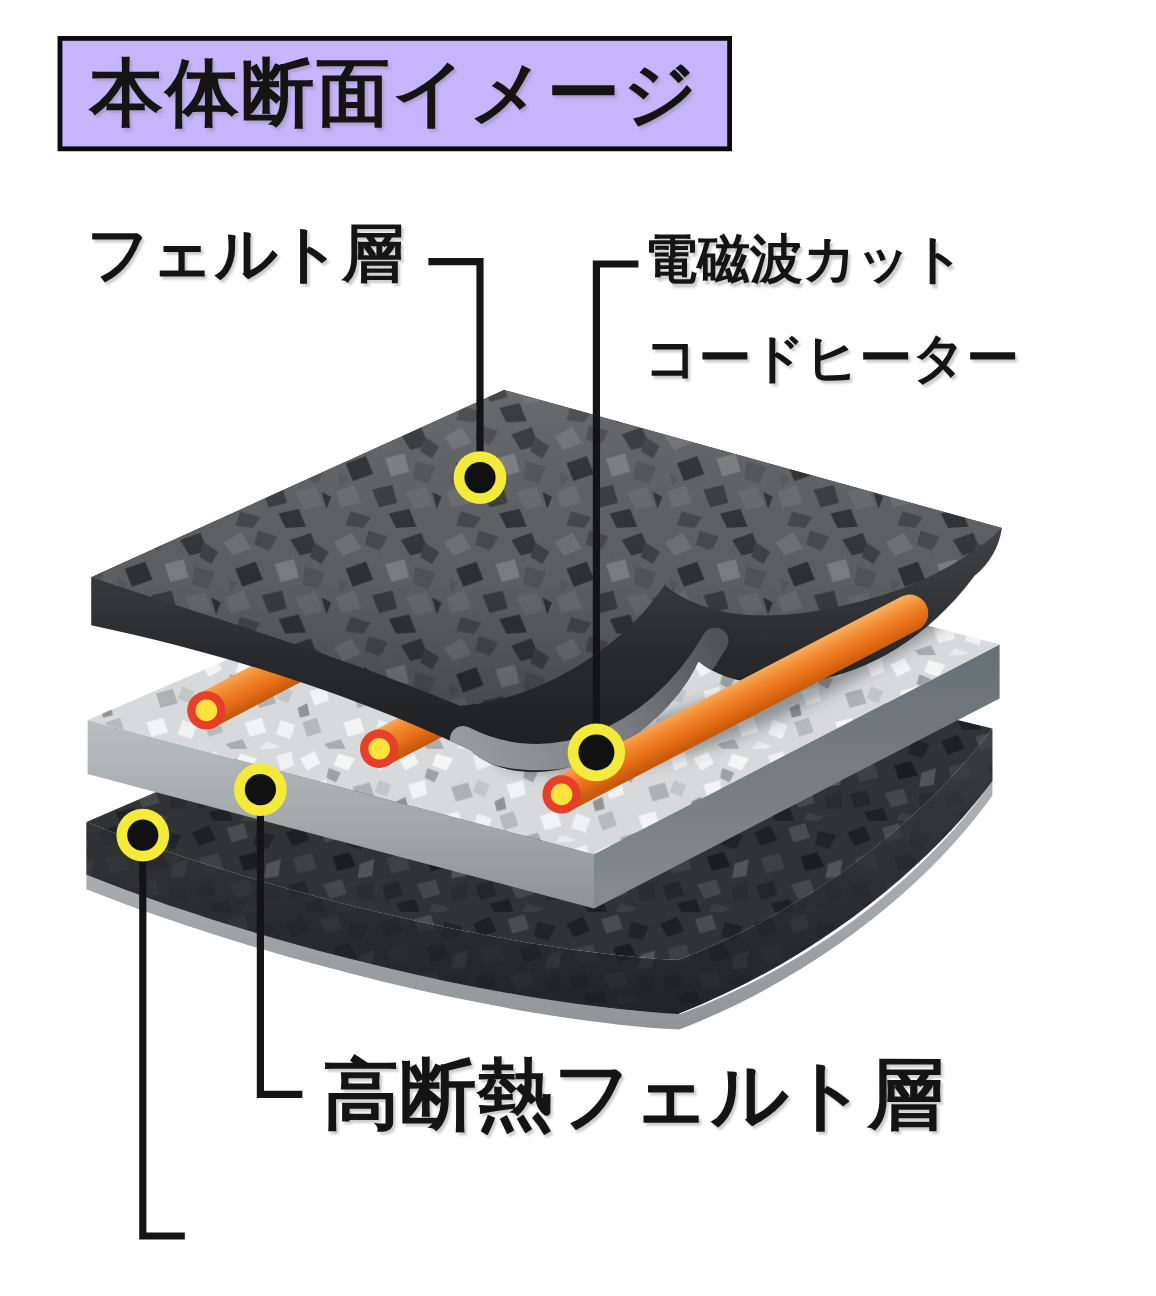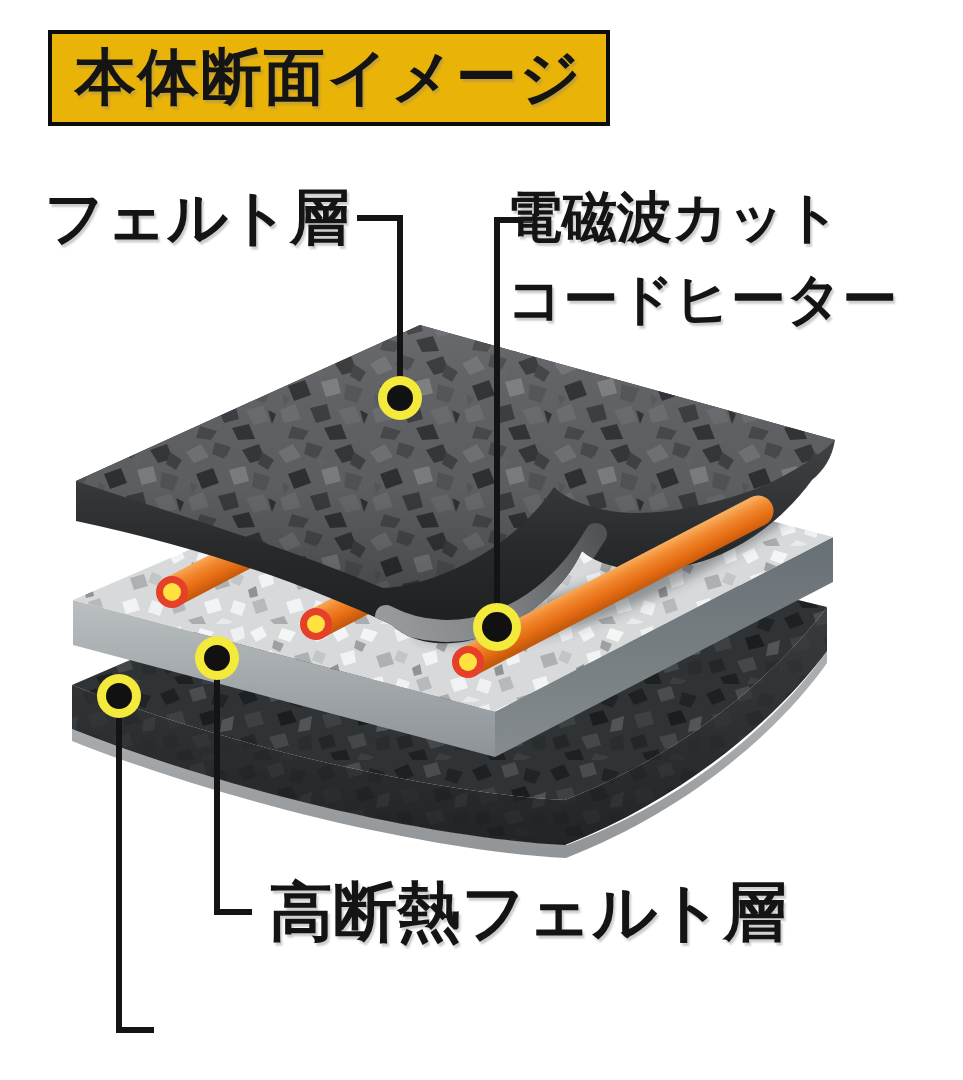--- a/index.html
+++ b/index.html
@@ -10,7 +10,7 @@
   .stage svg{position:absolute;left:0;top:0;}
   .title-box{
     position:absolute;left:48px;top:30px;width:562px;height:96px;
-    border:4px solid #0c0c0c;background:#eab308;box-sizing:border-box;
+    border:4px solid #0c0c0c;background:#c4b5fd;box-sizing:border-box;
     display:flex;align-items:center;justify-content:center;
     font-size:61px;font-weight:700;letter-spacing:2px;white-space:nowrap;
     text-shadow:2px 3px 2px rgba(130,130,130,0.35);

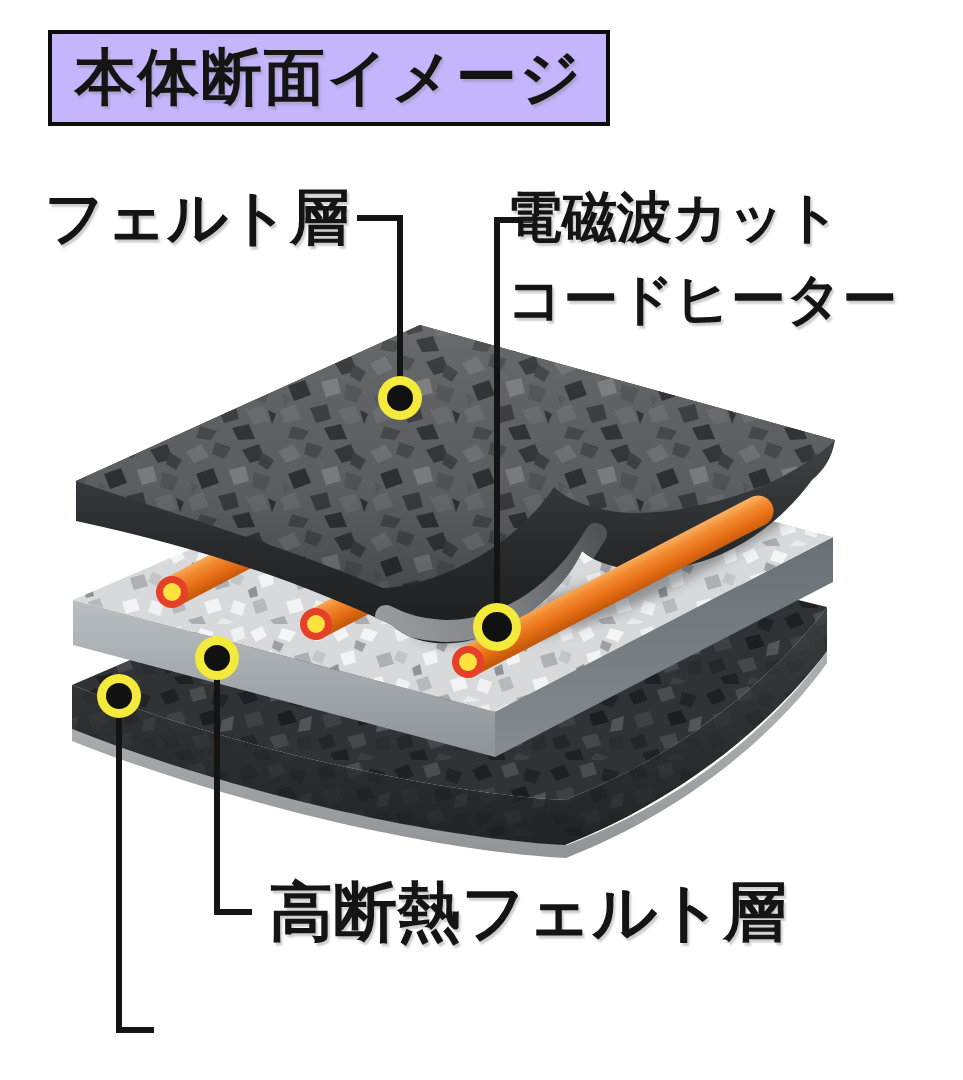--- a/index.html
+++ b/index.html
@@ -19,7 +19,7 @@
     position:absolute;font-weight:700;white-space:nowrap;line-height:1.15;
     text-shadow:2px 3px 2px rgba(130,130,130,0.4);
   }
-  .label-felt{left:44px;top:183px;font-size:60px;}
+  .label-felt{left:72px;top:183px;font-size:52px;}
   .label-heater{left:507px;top:176px;font-size:55px;line-height:82px;}
   .label-insulation{left:269px;top:876px;font-size:64px;}
   .label-base{left:162px;top:982px;font-size:68px;}

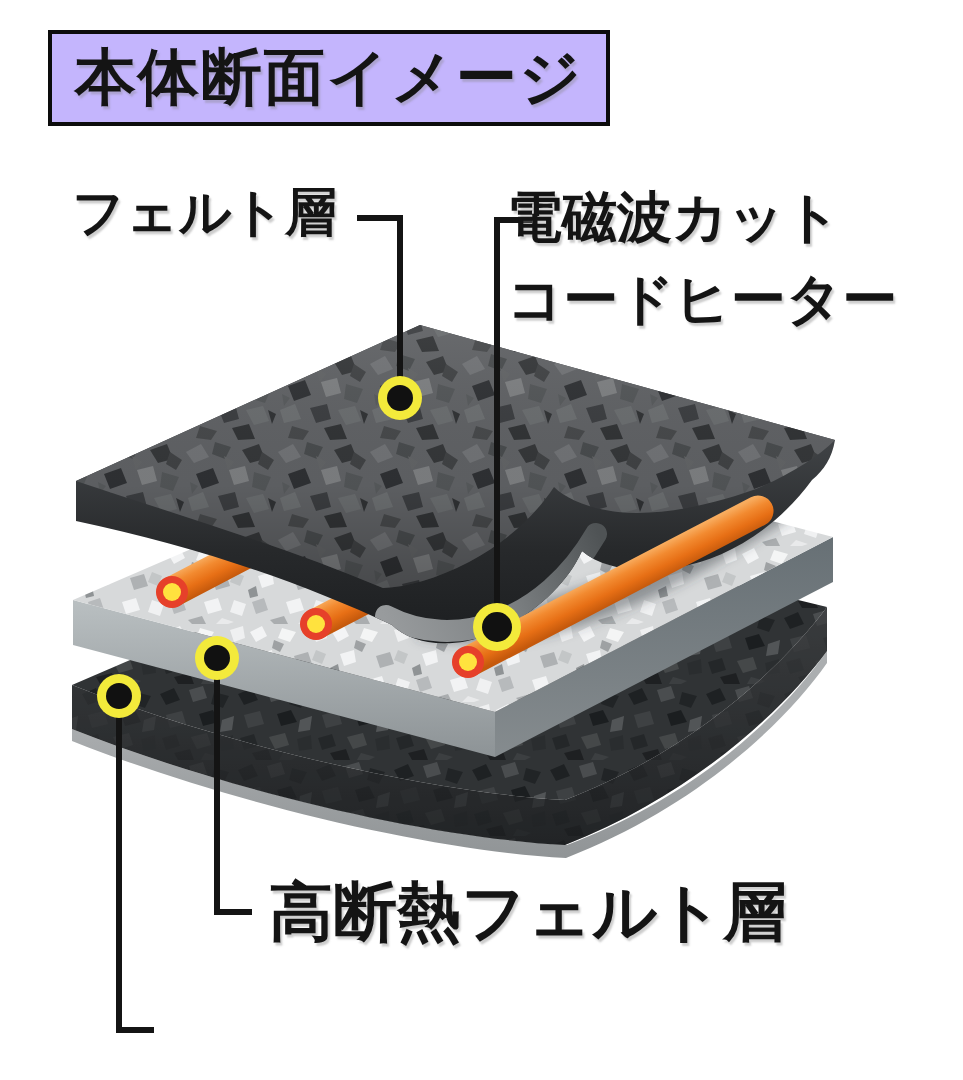--- a/index.html
+++ b/index.html
@@ -20,7 +20,7 @@
     text-shadow:2px 3px 2px rgba(130,130,130,0.4);
   }
   .label-felt{left:72px;top:183px;font-size:52px;}
-  .label-heater{left:507px;top:176px;font-size:55px;line-height:82px;}
+  .label-heater{left:537px;top:176px;font-size:44px;line-height:82px;}
   .label-insulation{left:269px;top:876px;font-size:64px;}
   .label-base{left:162px;top:982px;font-size:68px;}
 </style>

